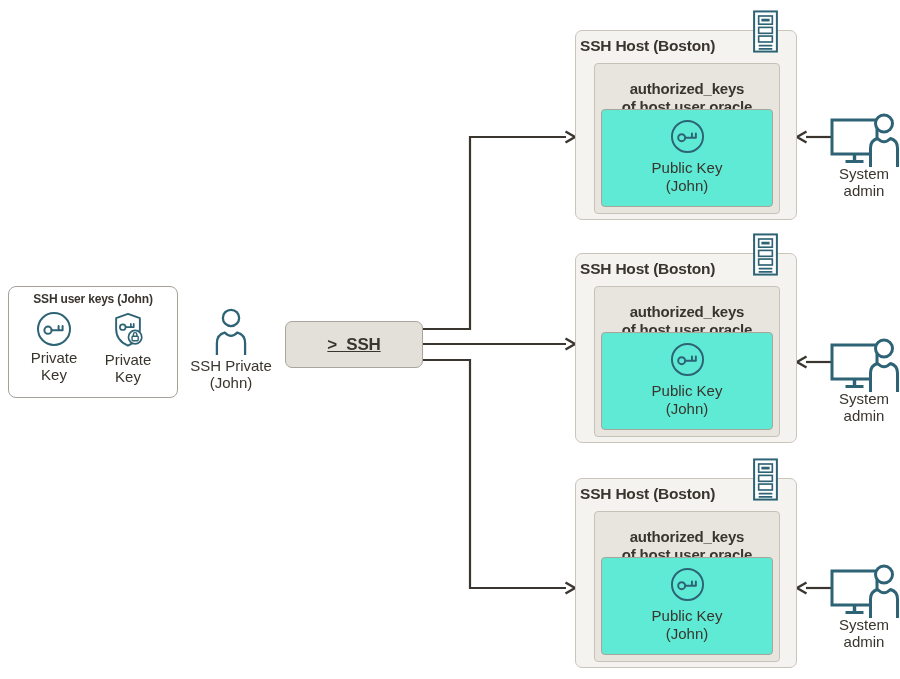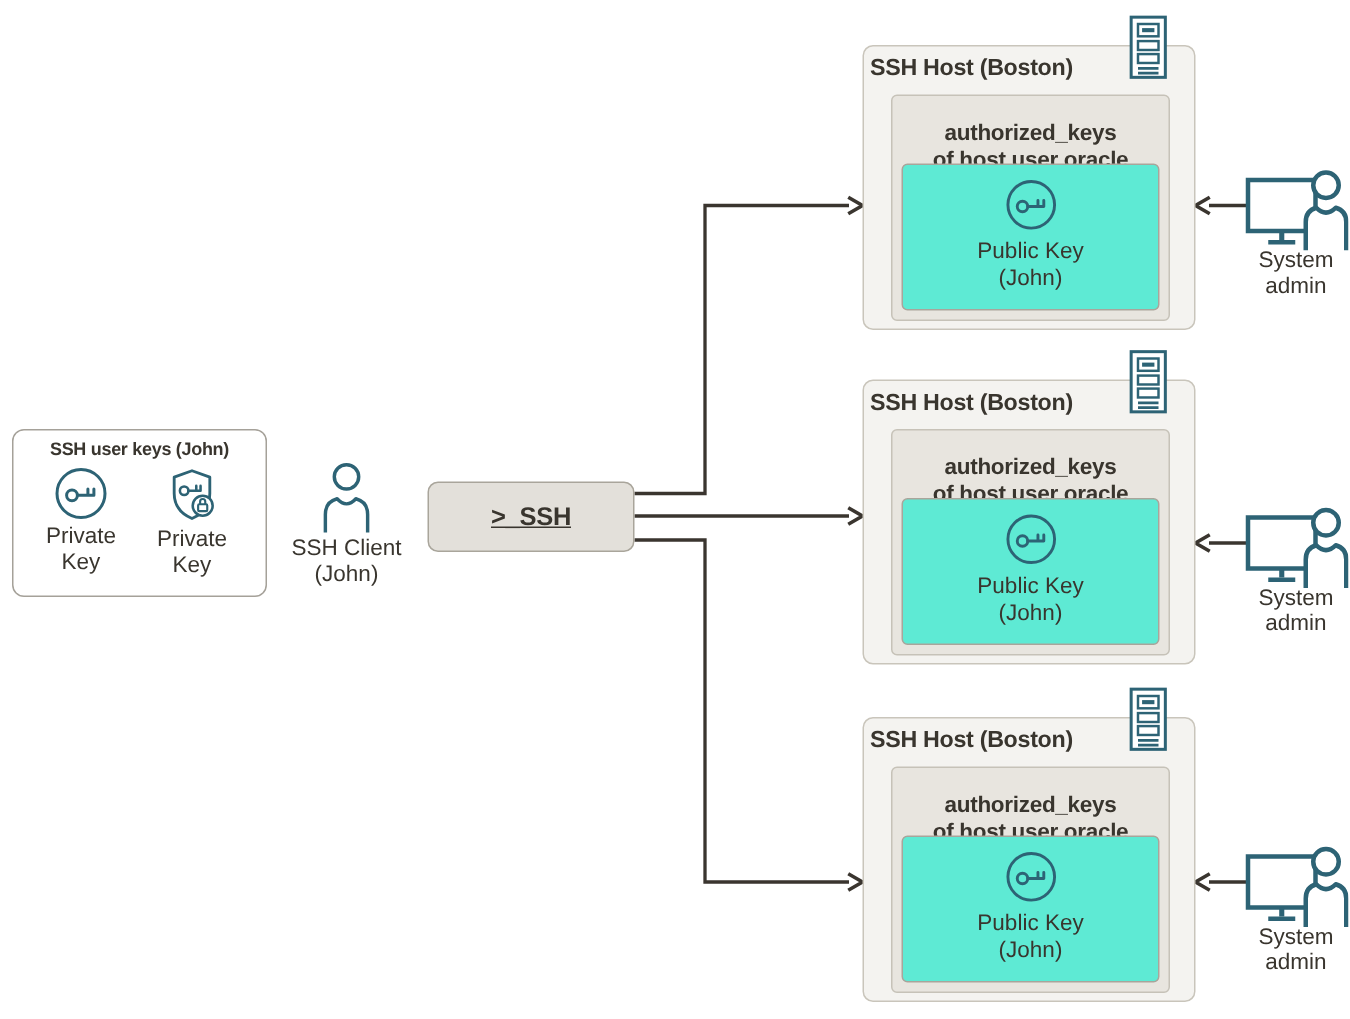--- a/index.html
+++ b/index.html
@@ -150,7 +150,7 @@
       <use href="#ic-person"></use>
     </svg>
   <div class="client-lbl">
-    <div>SSH Client</div>
+    <div>SSH Private</div>
     <div>(John)</div>
   </div>
 

